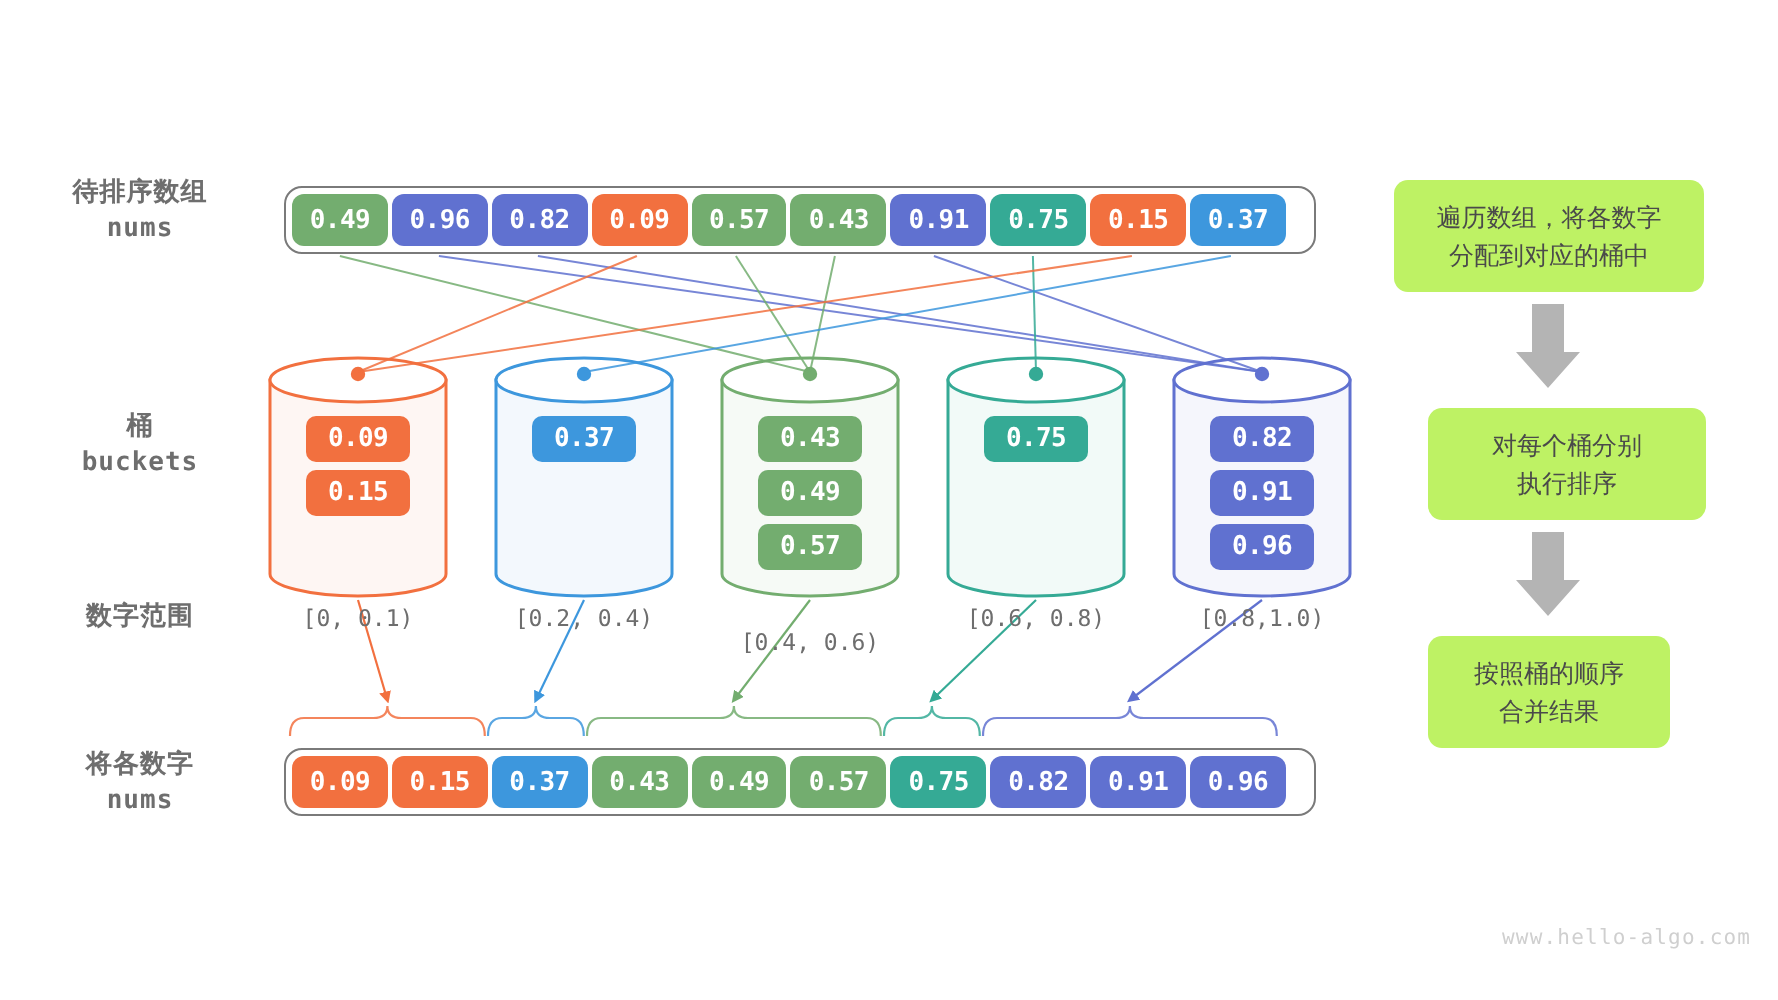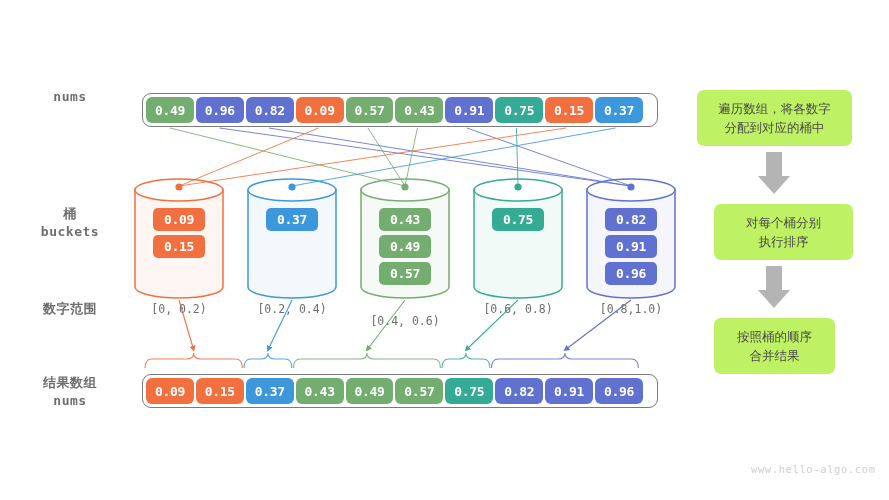--- a/index.html
+++ b/index.html
@@ -144,6 +144,7 @@
     </svg>
 
   <div class="rowlabel" style="left:10px;top:88px;width:120px;">
+    <div class="cn">待排序数组</div>
     <div class="en">nums</div>
   </div>
 

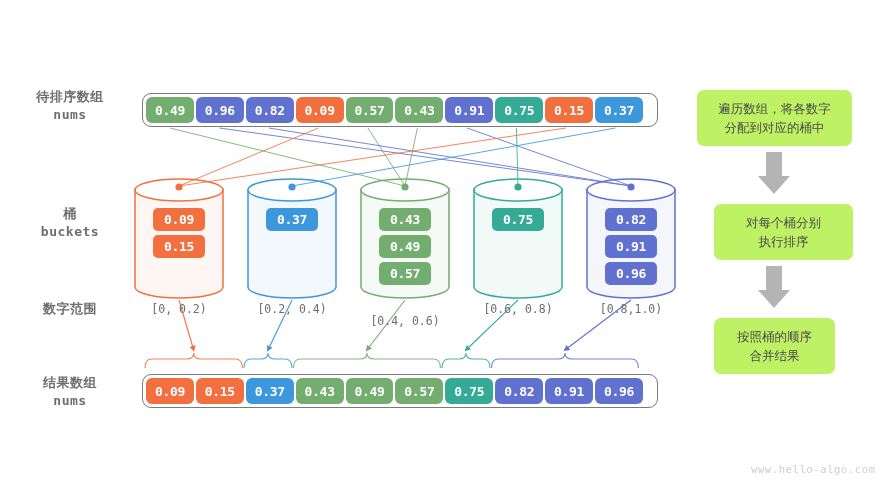--- a/index.html
+++ b/index.html
@@ -209,7 +209,7 @@
     </div>
 
   <div id="ranges-host">
-      <div class="range" style="left: 119px; top: 302px; width: 120px;">[0, 0.2)</div>
+      <div class="range" style="left: 119px; top: 302px; width: 120px;">[0, 0.1)</div>
       <div class="range" style="left: 232px; top: 302px; width: 120px;">[0.2, 0.4)</div>
       <div class="range" style="left: 345px; top: 314px; width: 120px;">[0.4, 0.6)</div>
       <div class="range" style="left: 458px; top: 302px; width: 120px;">[0.6, 0.8)</div>

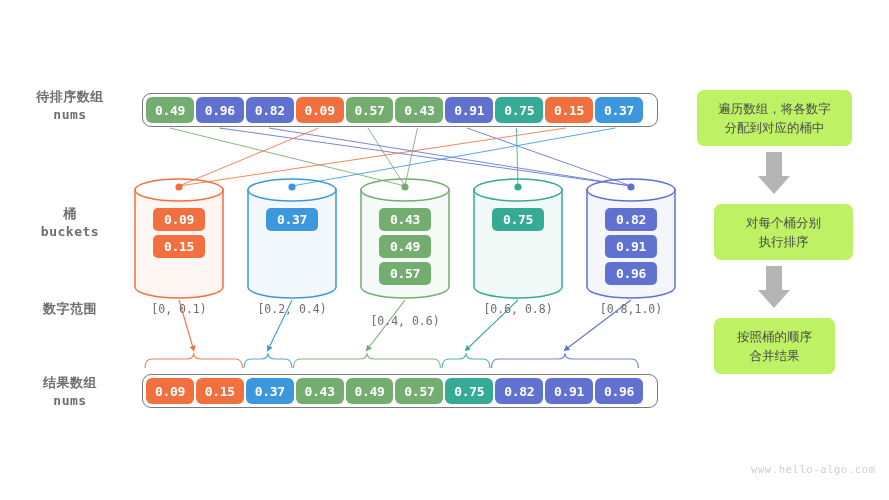--- a/index.html
+++ b/index.html
@@ -158,7 +158,7 @@
   </div>
 
   <div class="rowlabel" style="left:10px;top:374px;width:120px;">
-    <div class="cn">结果数组</div>
+    <div class="cn">将各数字</div>
     <div class="en">nums</div>
   </div>
 

